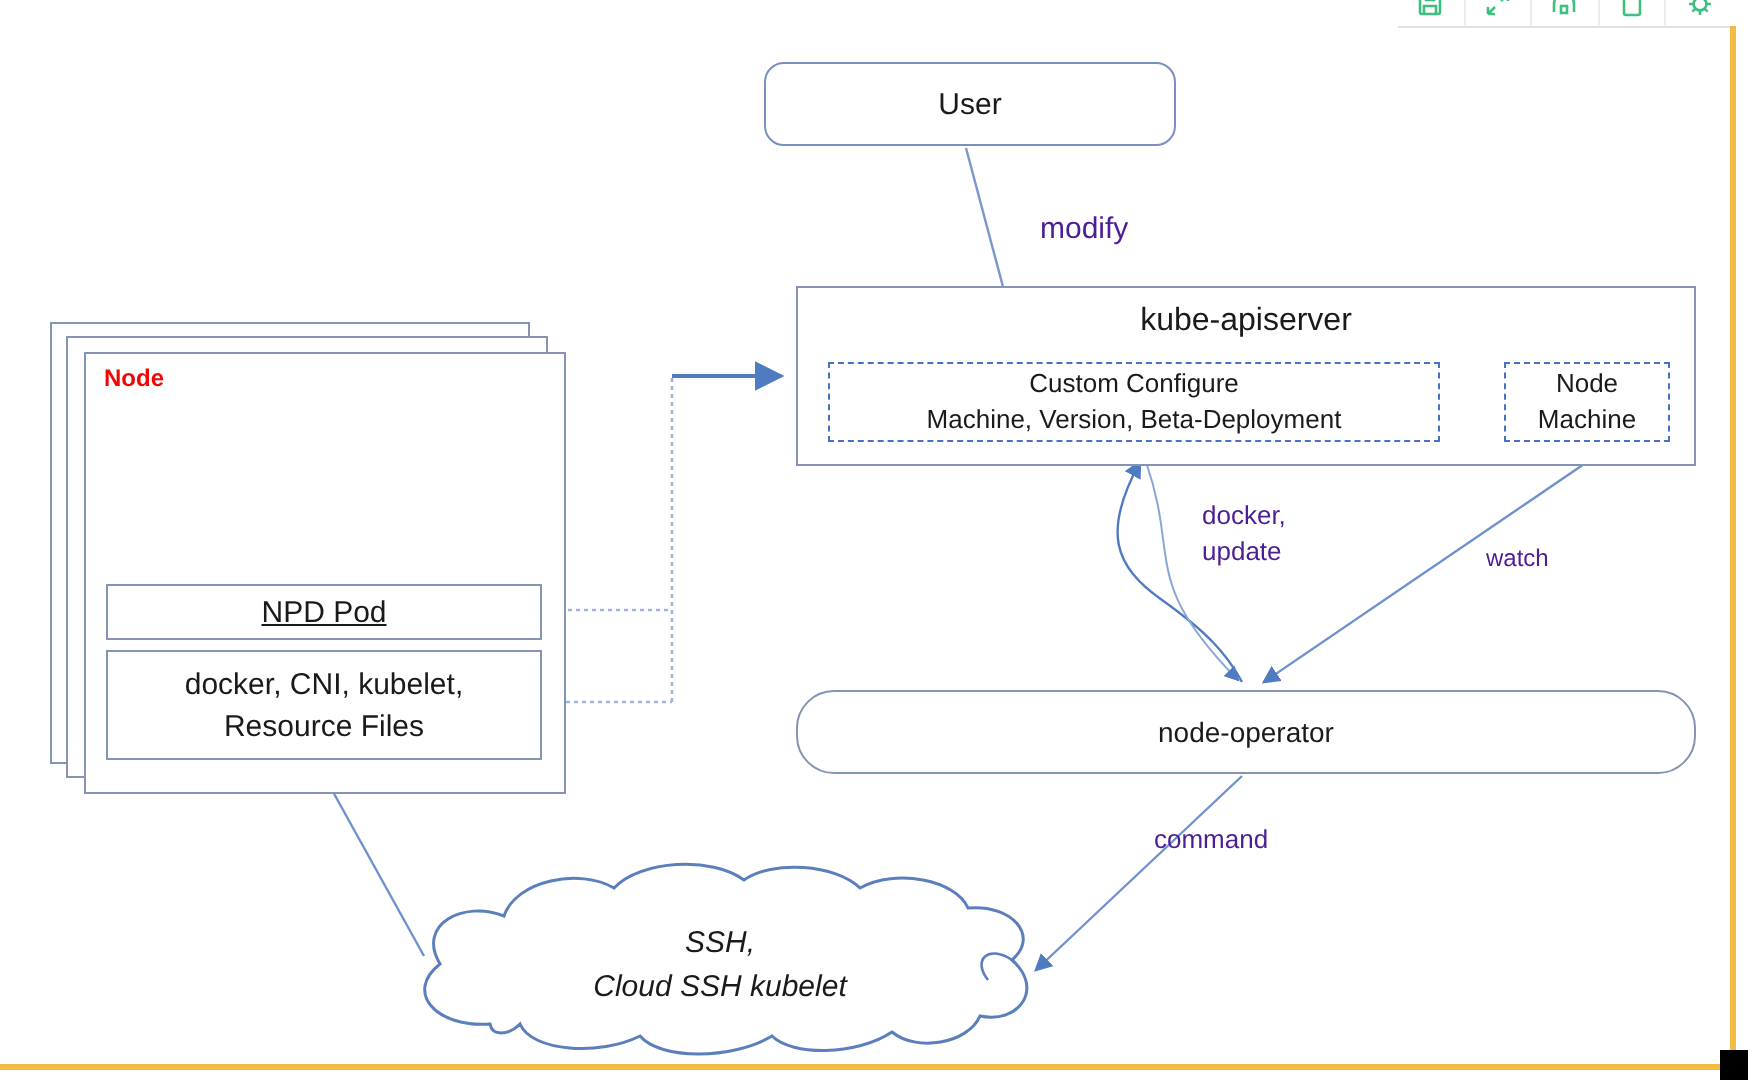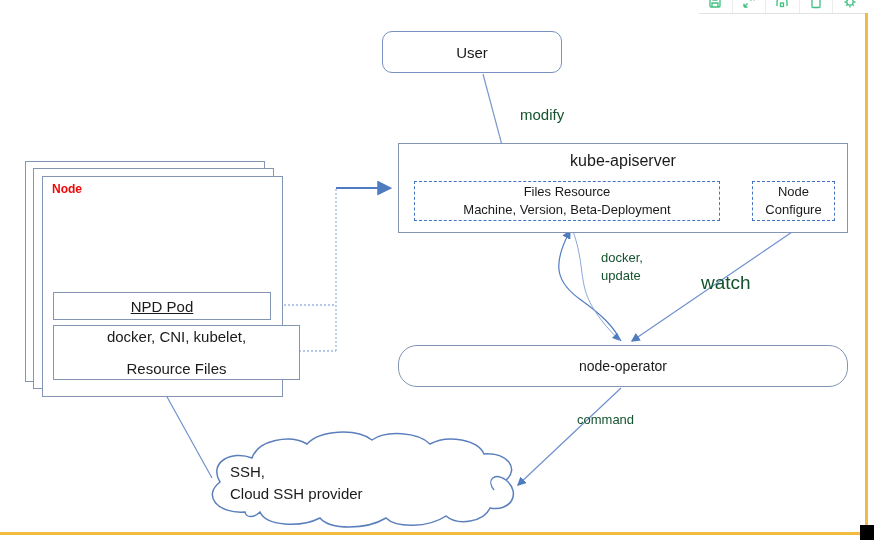--- a/index.html
+++ b/index.html
@@ -33,7 +33,7 @@
     box-sizing:border-box;
   }
   .dashed{border:1.4px dashed #4472c4;flex-direction:column;font-size:13px;line-height:1.42;}
-  #user-box{left:382px;top:31px;width:180px;height:42px;border-radius:10px;font-size:15px;border-color:#7a8fc2;}
+  #user-box{left:382px;top:31px;width:206px;height:42px;border-radius:10px;font-size:15px;border-color:#7a8fc2;}
   #kube-apiserver-box{left:398px;top:143px;width:450px;height:90px;align-items:flex-start;font-size:16px;padding-top:8px;}
   #custom-resource-box{left:414px;top:181px;width:306px;height:40px;}
   #node-resource-box{left:752px;top:181px;width:83px;height:40px;}

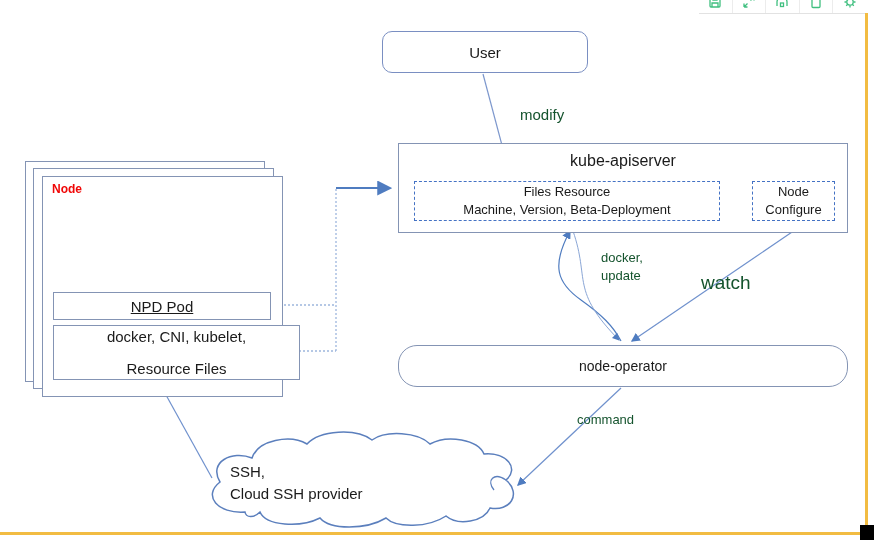--- a/index.html
+++ b/index.html
@@ -46,7 +46,7 @@
   #node-operator-box{left:398px;top:345px;width:450px;height:42px;font-size:14px;border-radius:19px;}
 
   
-  .edge-label{position:absolute;color:#14532d;}
+  .edge-label{position:absolute;color:#4c1d95;}
   #label-modify{left:520px;top:106px;font-size:15px;}
   #label-watch-update{left:601px;top:249px;font-size:13px;line-height:1.35;}
   #label-watch{left:701px;top:272px;font-size:19px;}

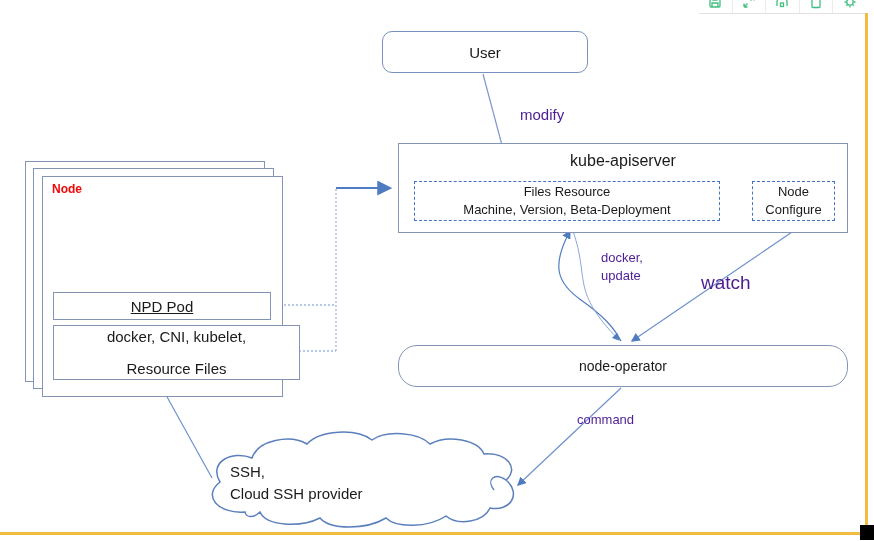--- a/index.html
+++ b/index.html
@@ -109,7 +109,7 @@
     <span>kube-apiserver</span>
   </div>
   <div class="box dashed" id="custom-resource-box">
-    <span>Files Resource</span>
+    <span>Custom Configure</span>
     <span>Machine, Version, Beta-Deployment</span>
   </div>
   <div class="box dashed" id="node-resource-box">

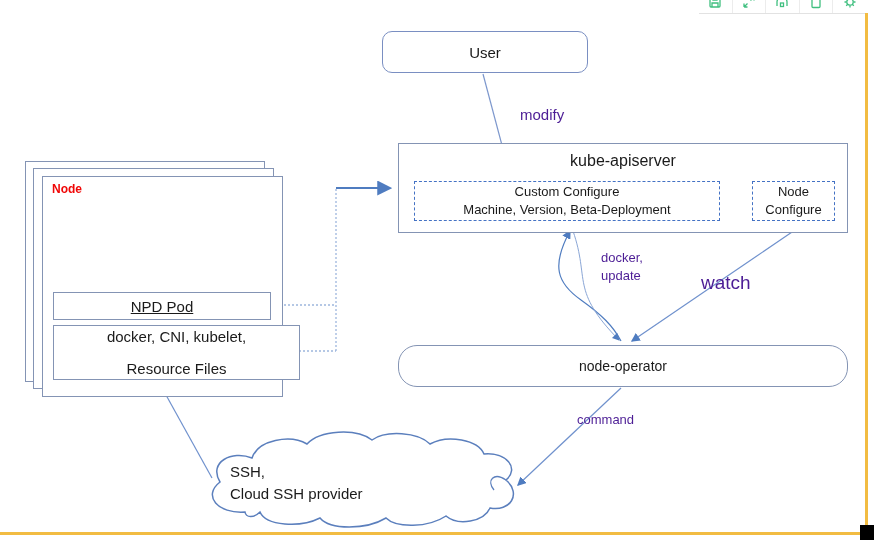--- a/index.html
+++ b/index.html
@@ -114,7 +114,7 @@
   </div>
   <div class="box dashed" id="node-resource-box">
     <span>Node</span>
-    <span>Configure</span>
+    <span>Machine</span>
   </div>
 
   <div class="box" id="node-operator-box">

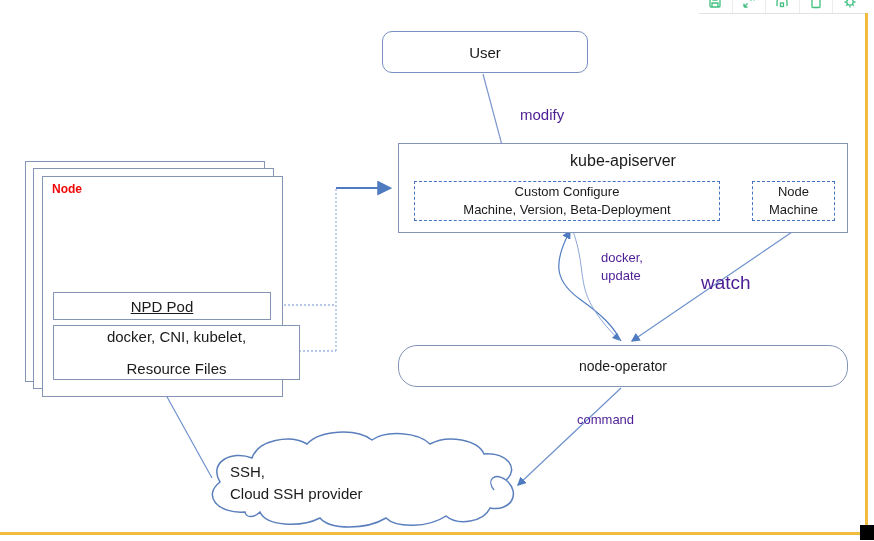--- a/index.html
+++ b/index.html
@@ -49,7 +49,7 @@
   .edge-label{position:absolute;color:#4c1d95;}
   #label-modify{left:520px;top:106px;font-size:15px;}
   #label-watch-update{left:601px;top:249px;font-size:13px;line-height:1.35;}
-  #label-watch{left:701px;top:272px;font-size:19px;}
+  #label-watch{left:743px;top:272px;font-size:12px;}
   #label-command{left:577px;top:412px;font-size:13px;}
   #cloud-text{left:230px;top:461px;width:260px;text-align:left;font-size:15px;line-height:1.45;}
 </style>

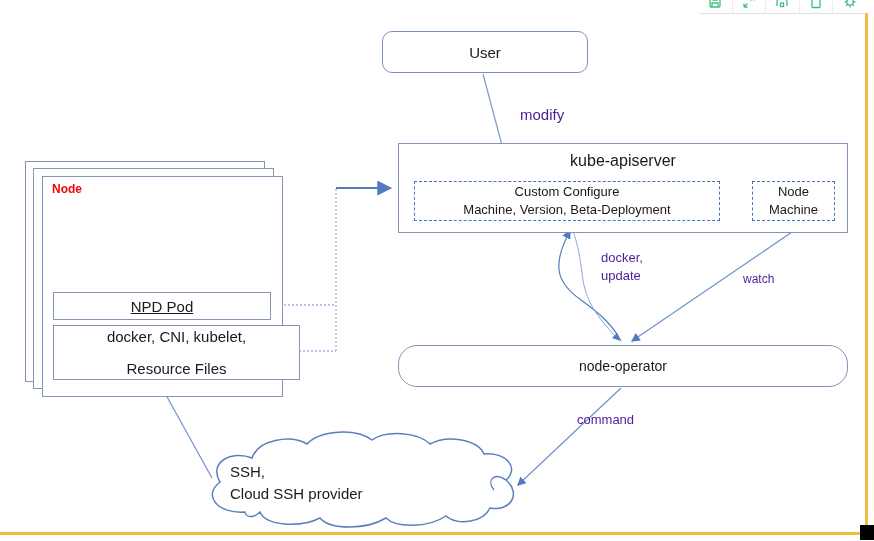--- a/index.html
+++ b/index.html
@@ -42,7 +42,7 @@
   #node-rect-front{left:42px;top:176px;width:241px;height:221px;}
   #node-label{left:52px;top:182px;color:#f00707;font-weight:bold;font-size:12px;}
   #npd-pod-box{left:53px;top:292px;width:218px;height:28px;font-size:15px;text-decoration:underline;}
-  #docker-box{left:53px;top:325px;width:247px;height:55px;font-size:15px;flex-direction:column;line-height:1.4;justify-content:space-between;}
+  #docker-box{left:53px;top:325px;width:218px;height:55px;font-size:15px;flex-direction:column;line-height:1.4;}
   #node-operator-box{left:398px;top:345px;width:450px;height:42px;font-size:14px;border-radius:19px;}
 
   

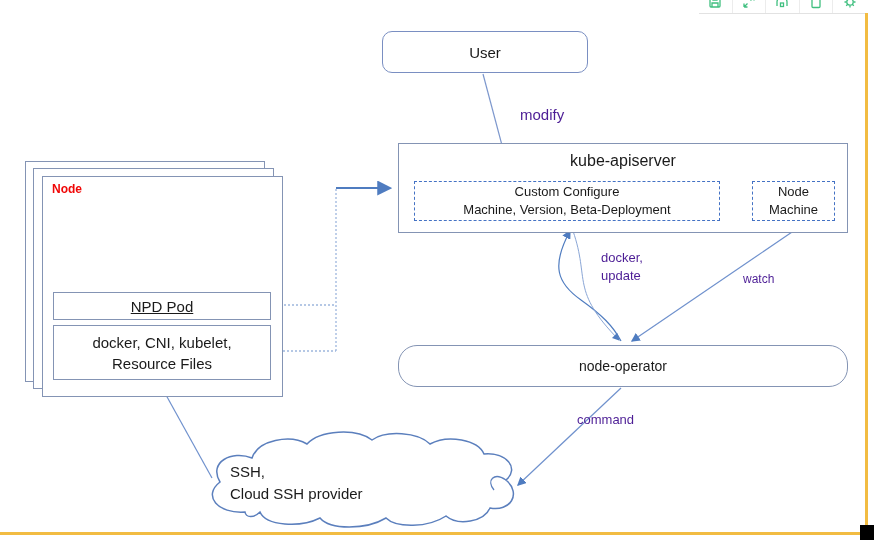--- a/index.html
+++ b/index.html
@@ -51,7 +51,7 @@
   #label-watch-update{left:601px;top:249px;font-size:13px;line-height:1.35;}
   #label-watch{left:743px;top:272px;font-size:12px;}
   #label-command{left:577px;top:412px;font-size:13px;}
-  #cloud-text{left:230px;top:461px;width:260px;text-align:left;font-size:15px;line-height:1.45;}
+  #cloud-text{left:230px;top:461px;width:260px;text-align:center;font-size:15px;line-height:1.45;font-style:italic;}
 </style>
 </head>
 <body>

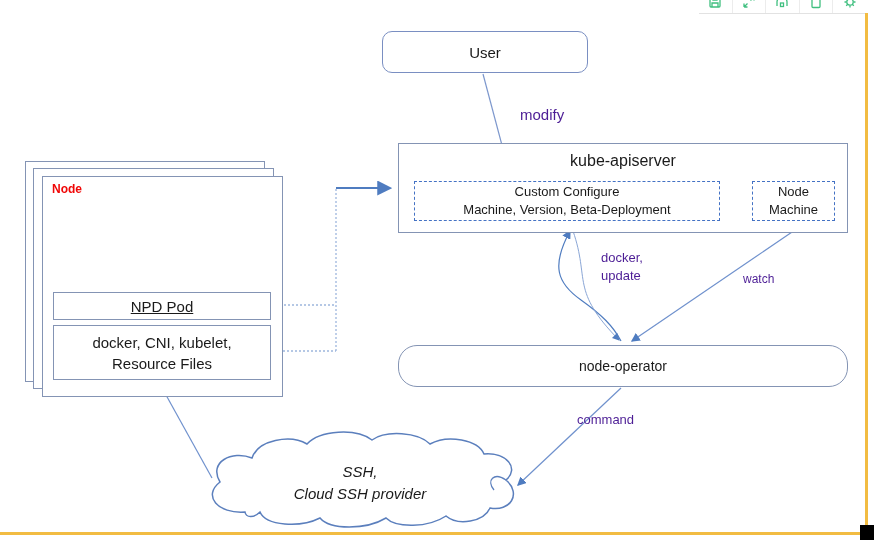--- a/index.html
+++ b/index.html
@@ -131,7 +131,7 @@
 
   <div class="abs" id="cloud-text">
     <div>SSH,</div>
-    <div>Cloud SSH provider</div>
+    <div>Cloud SSH kubelet</div>
   </div>
 
   <div class="abs" id="toolbar">

